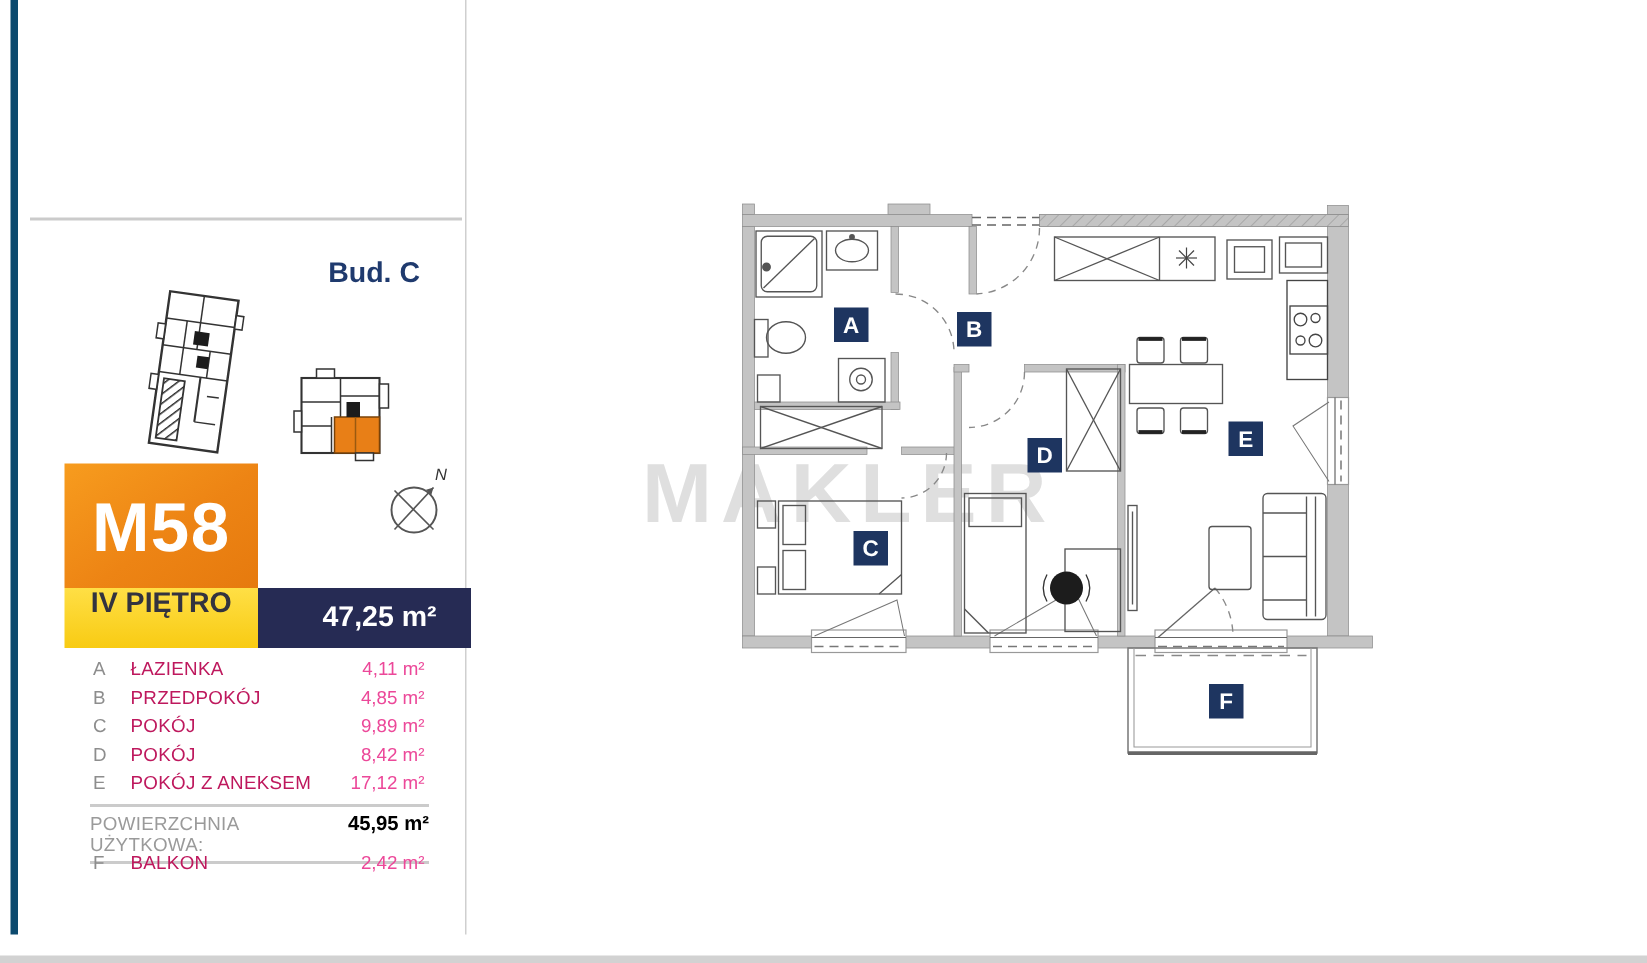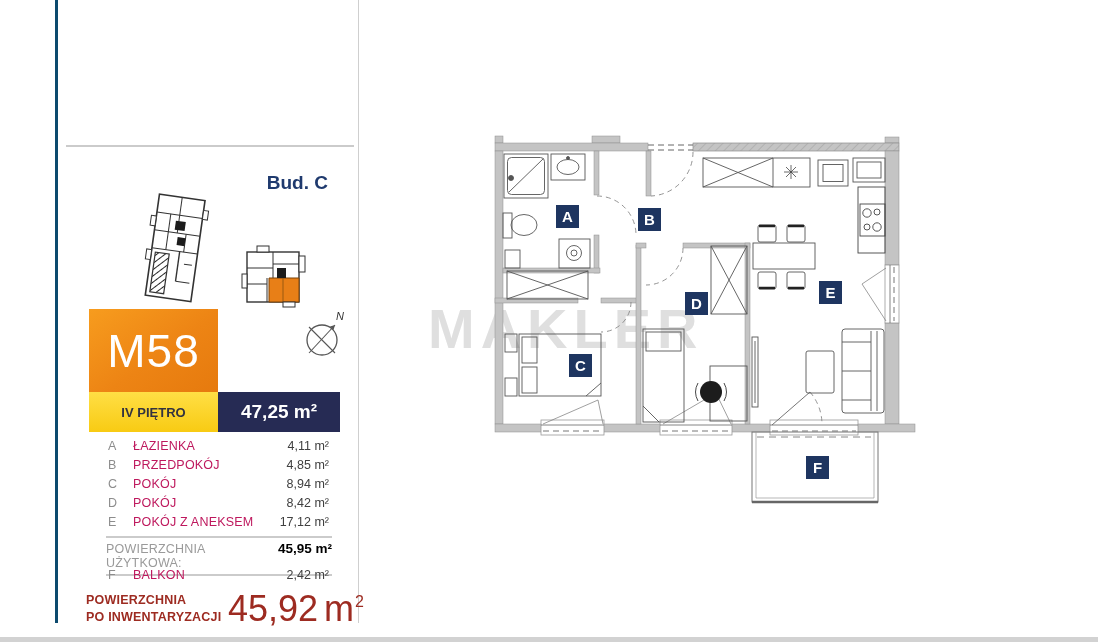--- a/index.html
+++ b/index.html
@@ -8,7 +8,7 @@
 
   
   #sidebar{position:absolute;left:7px;top:0;width:304px;height:623px;box-sizing:border-box;
-           border-left:3px solid #0c4a6e;border-right:1px solid #cfcfcf;background:#fff;margin-left:48px;}
+           border-left:5px solid #0c4a6e;border-right:1px solid #cfcfcf;background:#fff;}
   .divider-top{position:absolute;top:145px;left:8px;width:288px;height:2px;background:#cbcbcb;}
   .bud-c{position:absolute;top:172px;right:30px;font-size:19px;font-weight:bold;color:#1f3a6e;}
 

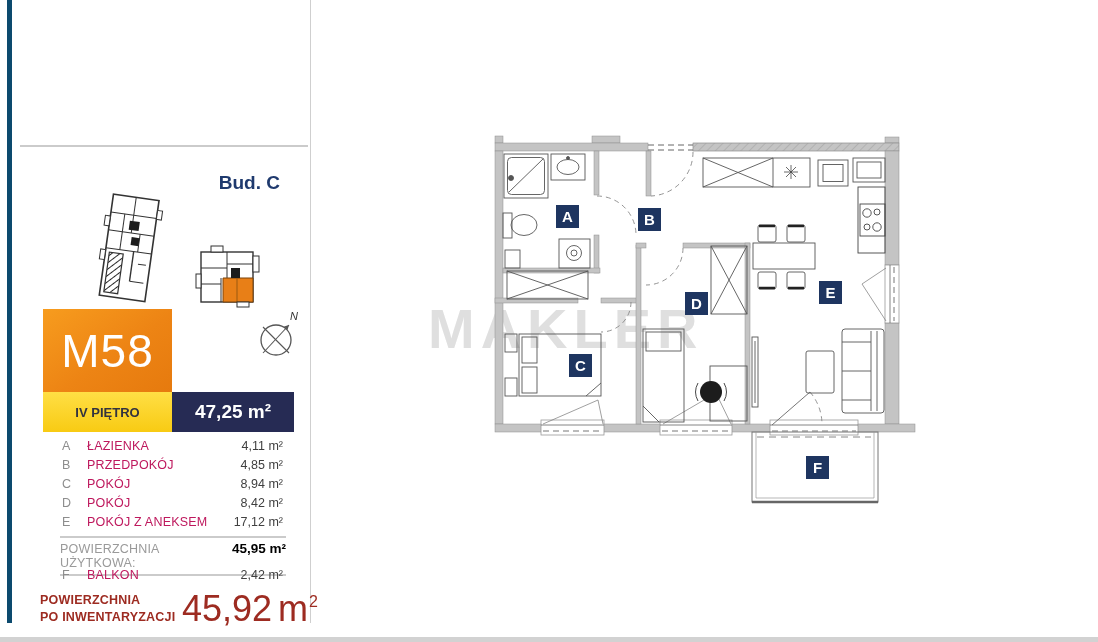--- a/index.html
+++ b/index.html
@@ -20,7 +20,7 @@
   .unit-box{position:absolute;left:31px;top:309px;width:129px;height:83px;
             background:linear-gradient(145deg,#f79c1e 0%,#ed8414 55%,#e67a0e 100%);
             display:flex;align-items:center;justify-content:center;
-            color:#fff;font-size:46px;font-weight:normal;letter-spacing:1px;}
+            color:#fff;font-size:46px;font-weight:bold;letter-spacing:1px;}
   .floor-box{position:absolute;left:31px;top:392px;width:129px;height:40px;
              background:linear-gradient(180deg,#ffdf45 0%,#f8cb13 100%);
              display:flex;align-items:center;justify-content:center;

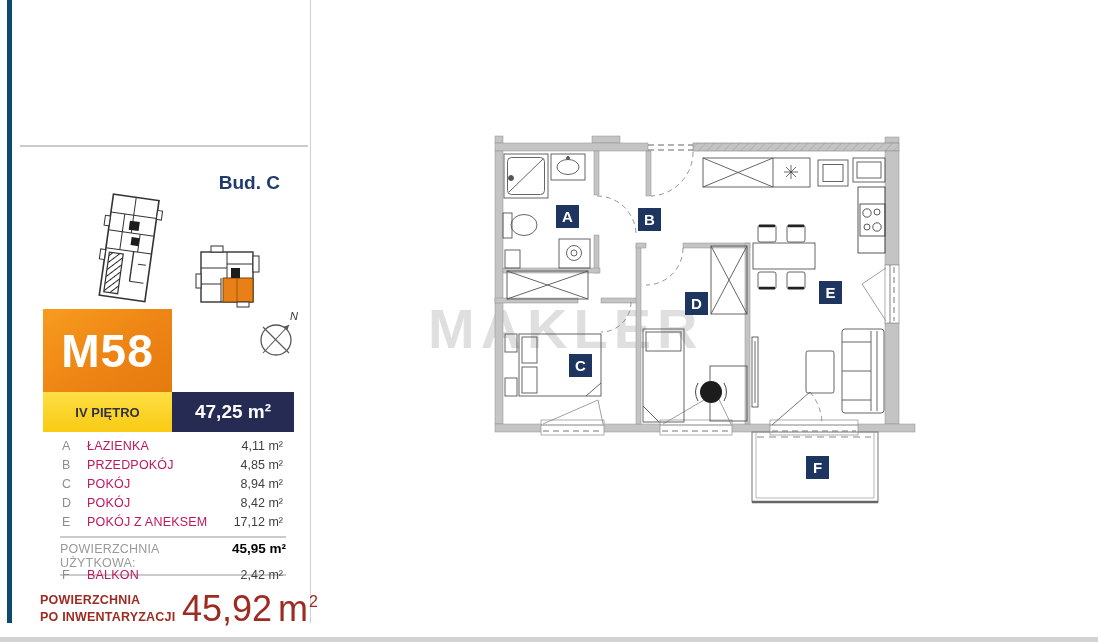--- a/index.html
+++ b/index.html
@@ -23,8 +23,8 @@
             color:#fff;font-size:46px;font-weight:bold;letter-spacing:1px;}
   .floor-box{position:absolute;left:31px;top:392px;width:129px;height:40px;
              background:linear-gradient(180deg,#ffdf45 0%,#f8cb13 100%);
-             display:flex;align-items:center;justify-content:center;
-             color:#33333f;font-size:13px;font-weight:bold;}
+             display:flex;justify-content:center;
+             color:#33333f;font-size:19px;font-weight:bold;}
   .area-box{position:absolute;left:160px;top:392px;width:122px;height:40px;background:#262b54;
             display:flex;align-items:center;justify-content:center;
             color:#fff;font-size:19px;font-weight:bold;}

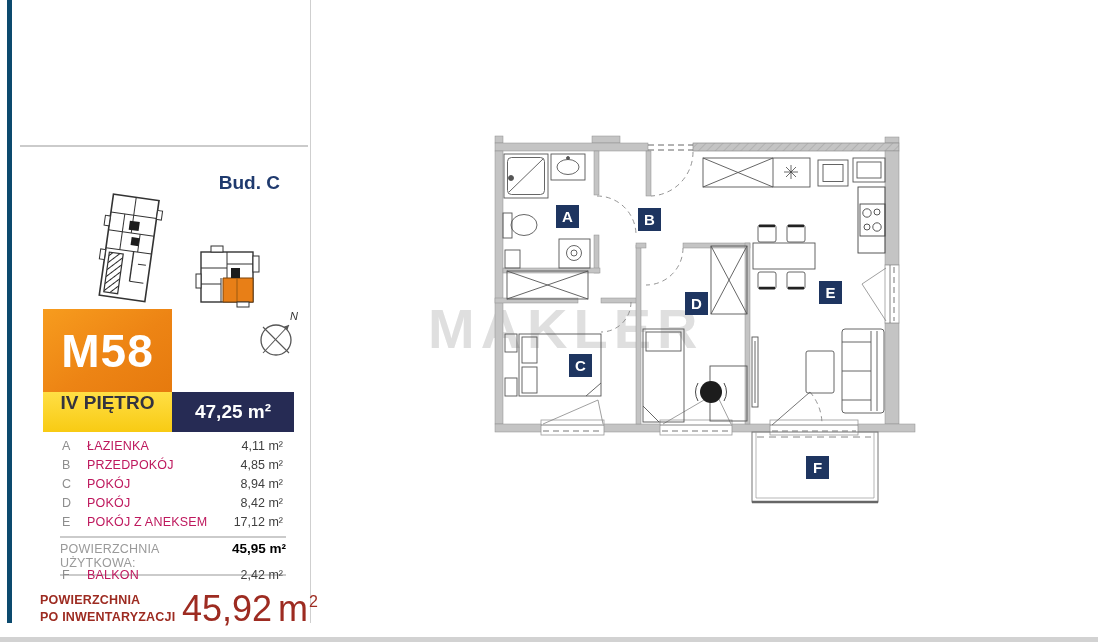--- a/index.html
+++ b/index.html
@@ -27,7 +27,7 @@
              color:#33333f;font-size:19px;font-weight:bold;}
   .area-box{position:absolute;left:160px;top:392px;width:122px;height:40px;background:#262b54;
             display:flex;align-items:center;justify-content:center;
-            color:#fff;font-size:19px;font-weight:bold;}
+            color:#fff;font-size:19px;font-weight:bold;padding-left:20px;}
 
   .rooms{position:absolute;top:439px;left:50px;width:221px;}
   .room-row{display:flex;align-items:baseline;height:19px;font-size:12.5px;}

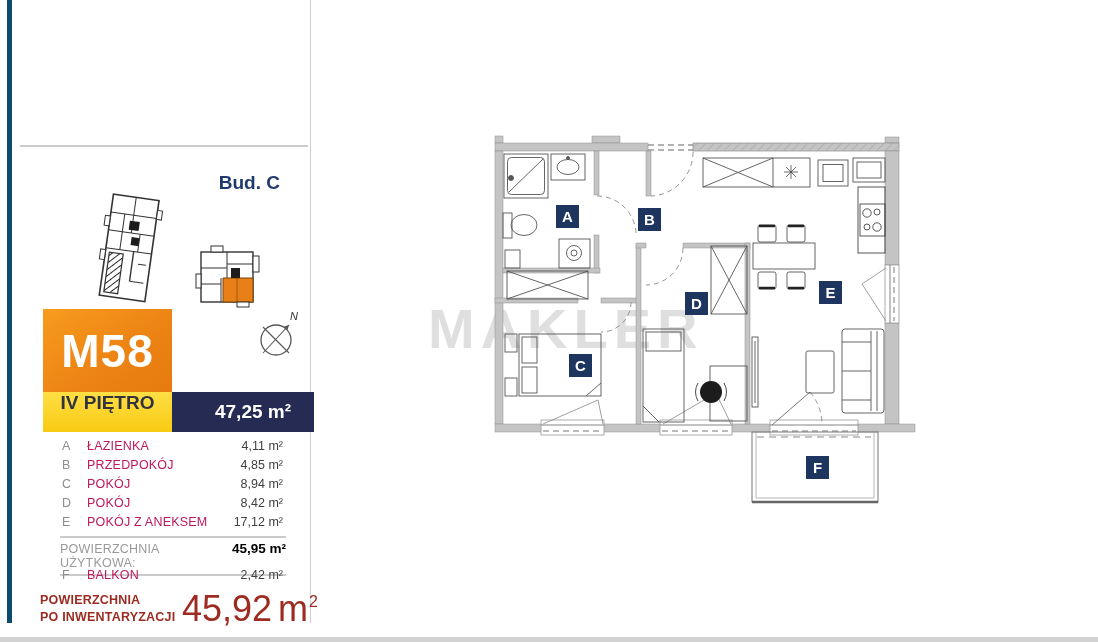--- a/index.html
+++ b/index.html
@@ -33,7 +33,7 @@
   .room-row{display:flex;align-items:baseline;height:19px;font-size:12.5px;}
   .rl{width:25px;color:#8d8d8d;}
   .rn{flex:1;color:#be185d;letter-spacing:.2px;}
-  .ra{color:#404040;}
+  .ra{color:#ec4899;}
 
   .usable{position:absolute;top:536px;left:48px;width:226px;
           border-top:2px solid #cbcbcb;border-bottom:2px solid #cbcbcb;

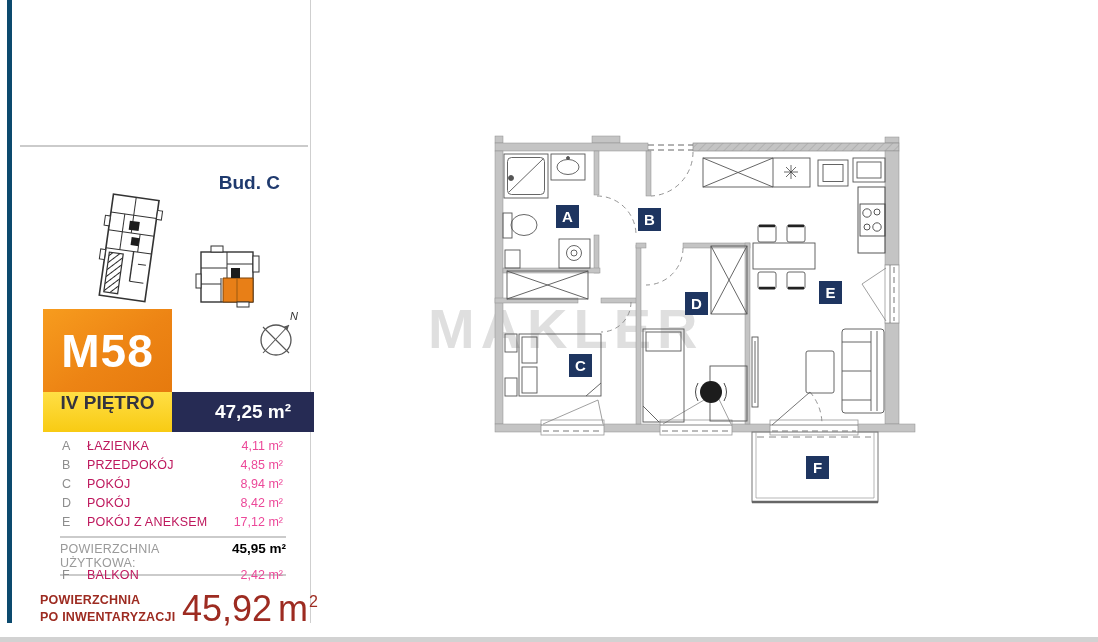--- a/index.html
+++ b/index.html
@@ -140,7 +140,7 @@
       <div class="room-row">
         <span class="rl">C</span>
         <span class="rn">POKÓJ</span>
-        <span class="ra">8,94 m²</span>
+        <span class="ra">9,89 m²</span>
       </div>
       <div class="room-row">
         <span class="rl">D</span>

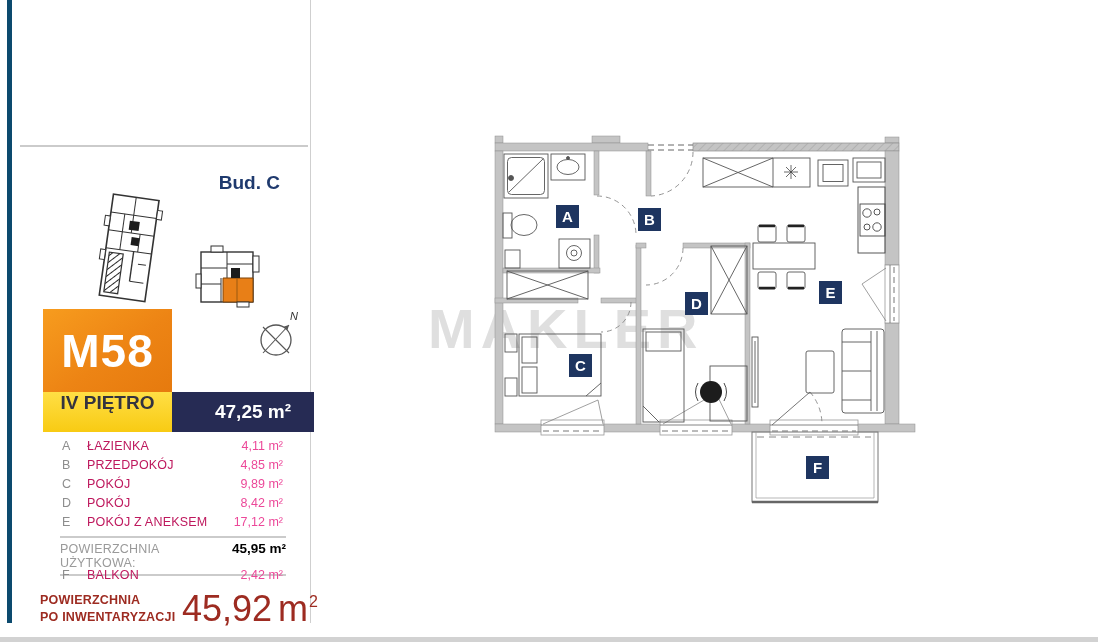--- a/index.html
+++ b/index.html
@@ -167,15 +167,6 @@
       </div>
     </div>
 
-    <div class="inventory">
-      <div class="inv-label">
-        <div>POWIERZCHNIA</div>
-        <div>PO INWENTARYZACJI</div>
-      </div>
-      <div class="inv-value">
-        <span>45,92</span><span class="u">m</span><sup>2</sup>
-      </div>
-    </div>
   </div>
 
   <svg id="plan" width="500" height="390" viewBox="420 128 500 390">

